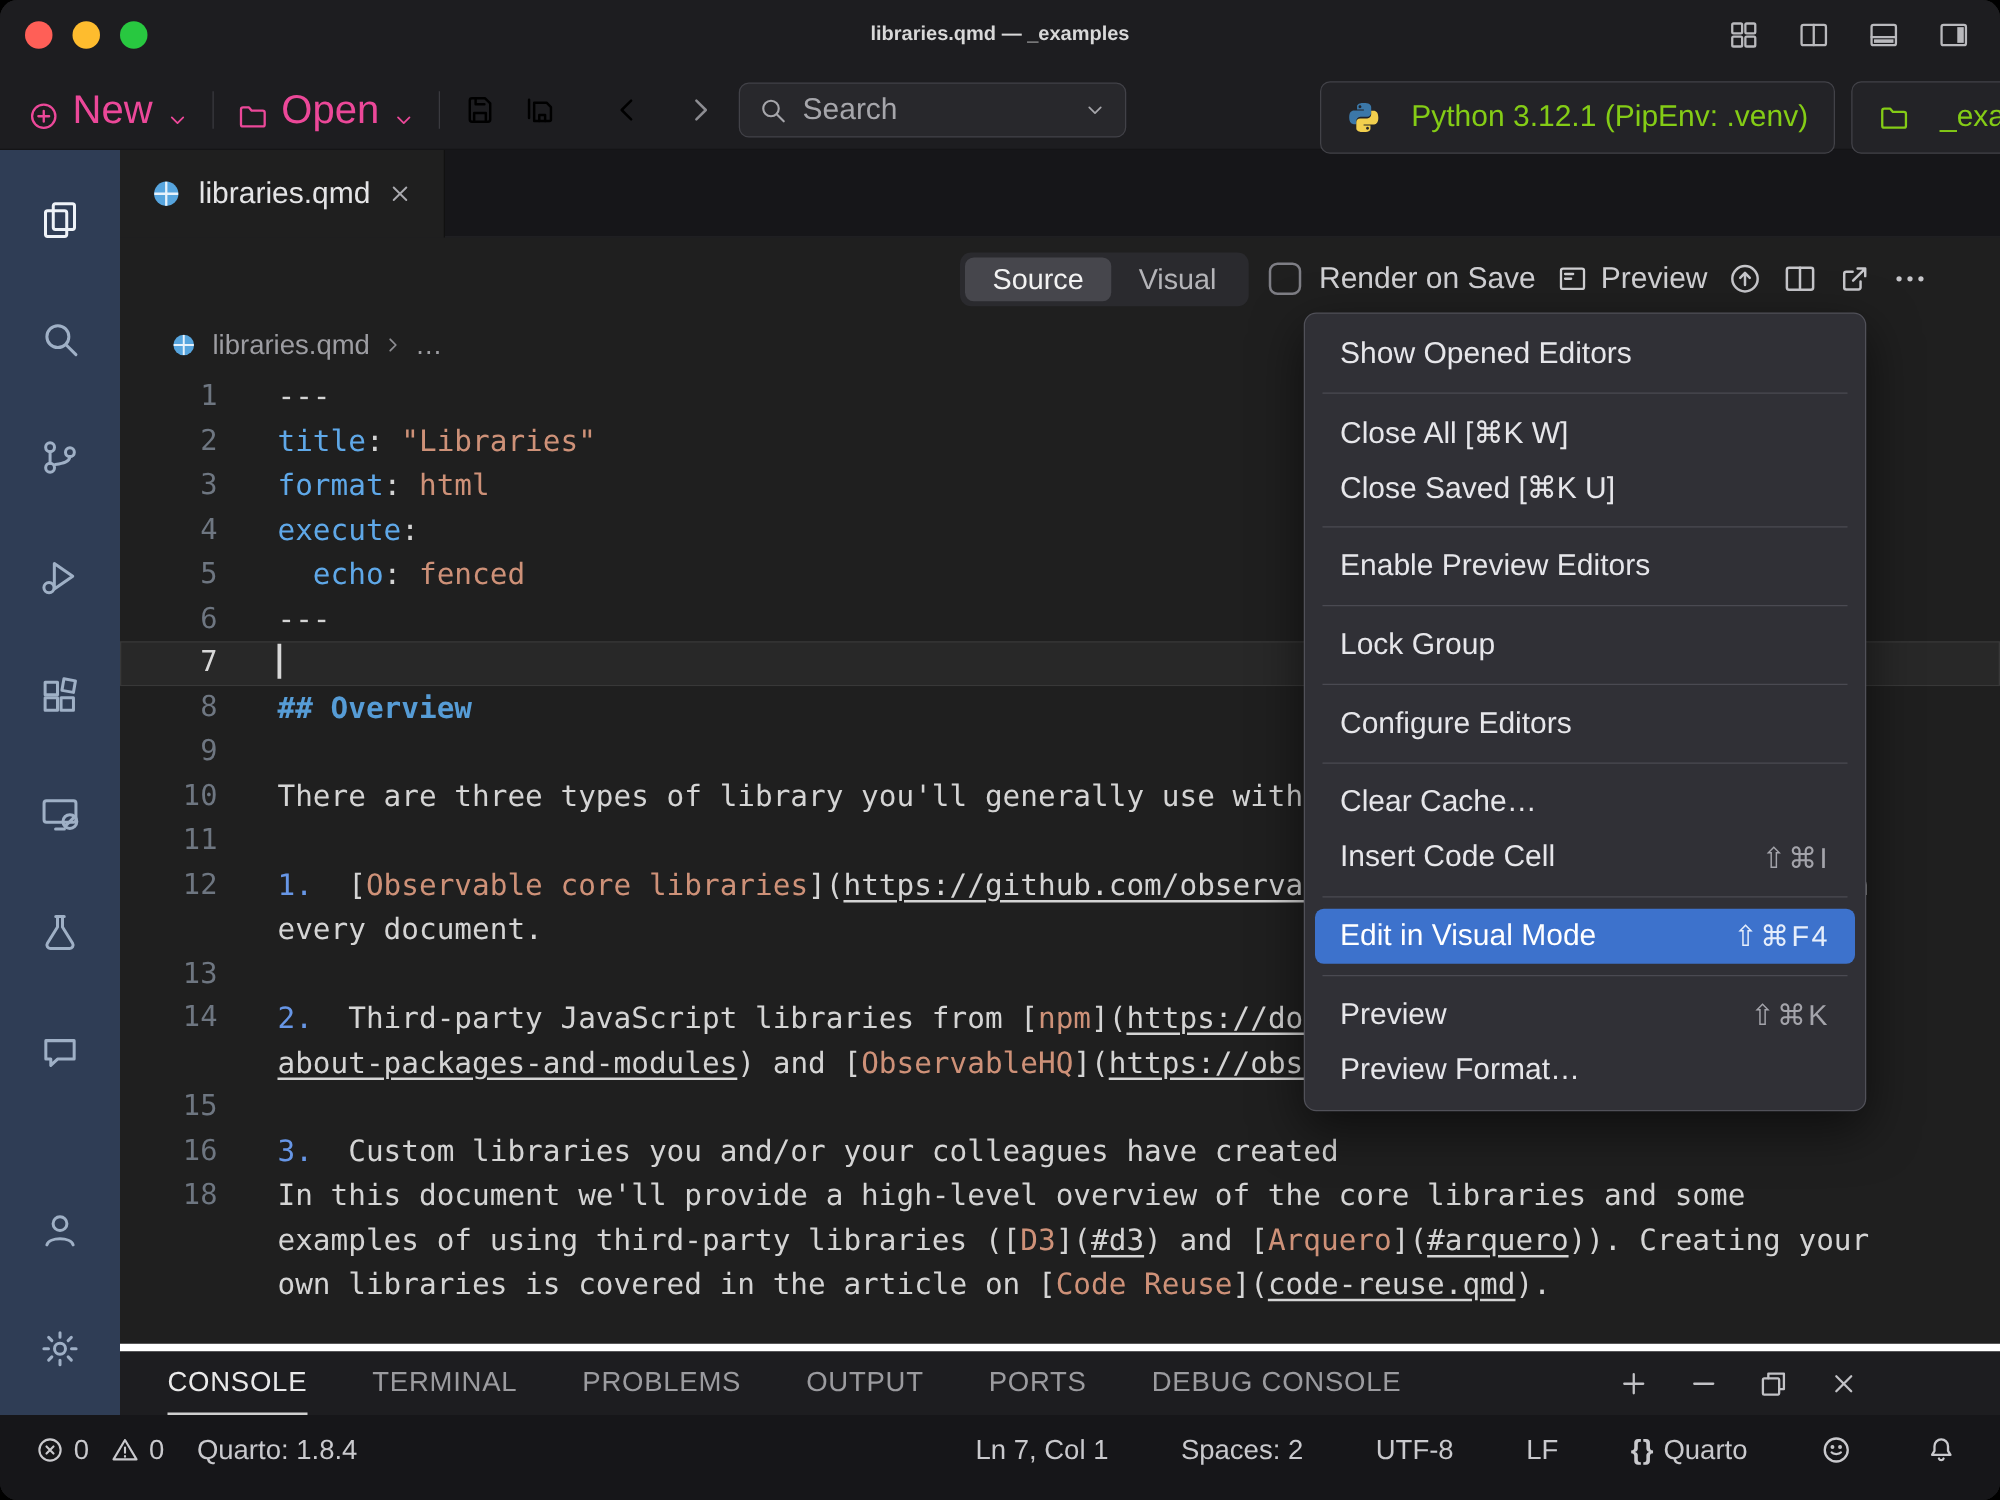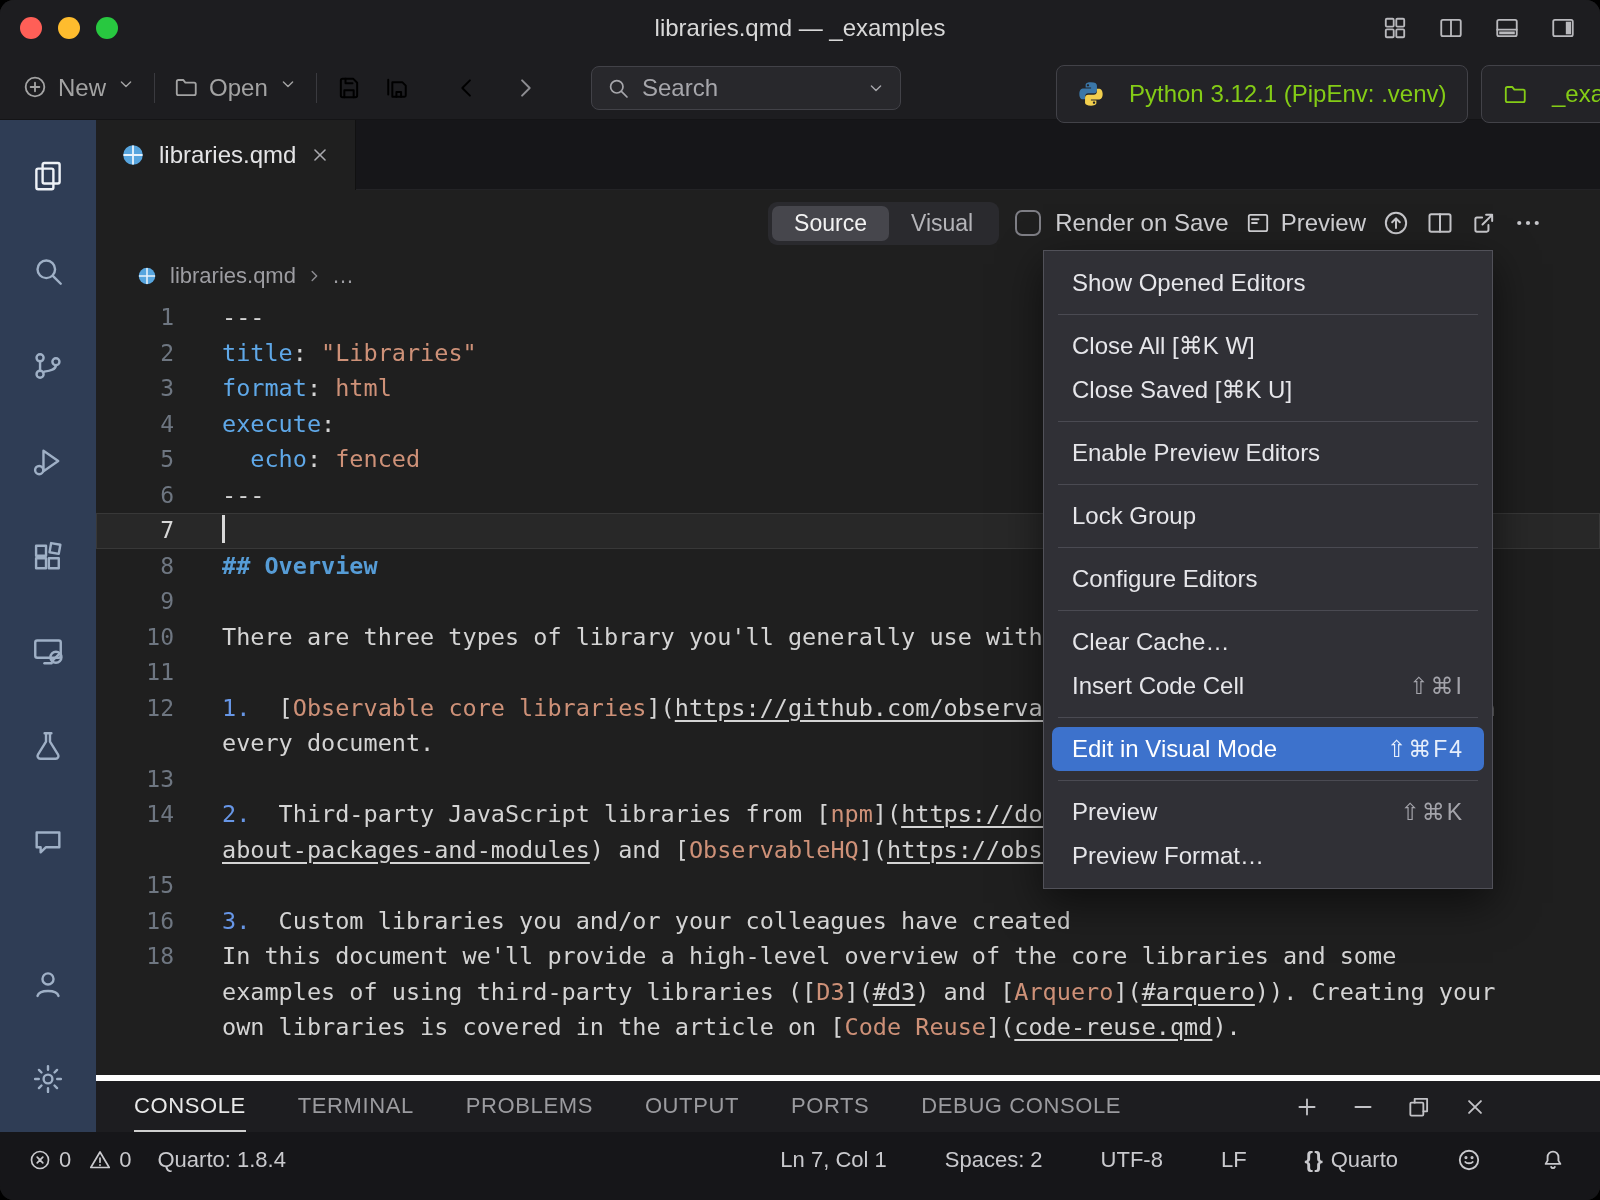--- a/index.html
+++ b/index.html
@@ -12,7 +12,7 @@
   .traffic{display:flex;gap:16px;padding-left:20px;z-index:2}
   .tl{width:22px;height:22px;border-radius:50%;display:inline-block}
   .tl.red{background:#ff5f57}.tl.yellow{background:#febc2e}.tl.green{background:#28c840}
-  .win-title{position:absolute;left:0;right:0;text-align:center;font-size:24px;font-weight:400;color:#d8d8d8;pointer-events:none}
+  .win-title{position:absolute;left:0;right:0;text-align:center;font-size:16px;font-weight:700;color:#d8d8d8;pointer-events:none}
   .tb-right{position:absolute;right:24px;top:0;height:56px;display:flex;align-items:center;gap:30px;color:#b9b9bd;z-index:2}
 
   .ic{display:inline-flex;align-items:center;justify-content:center;flex:none}

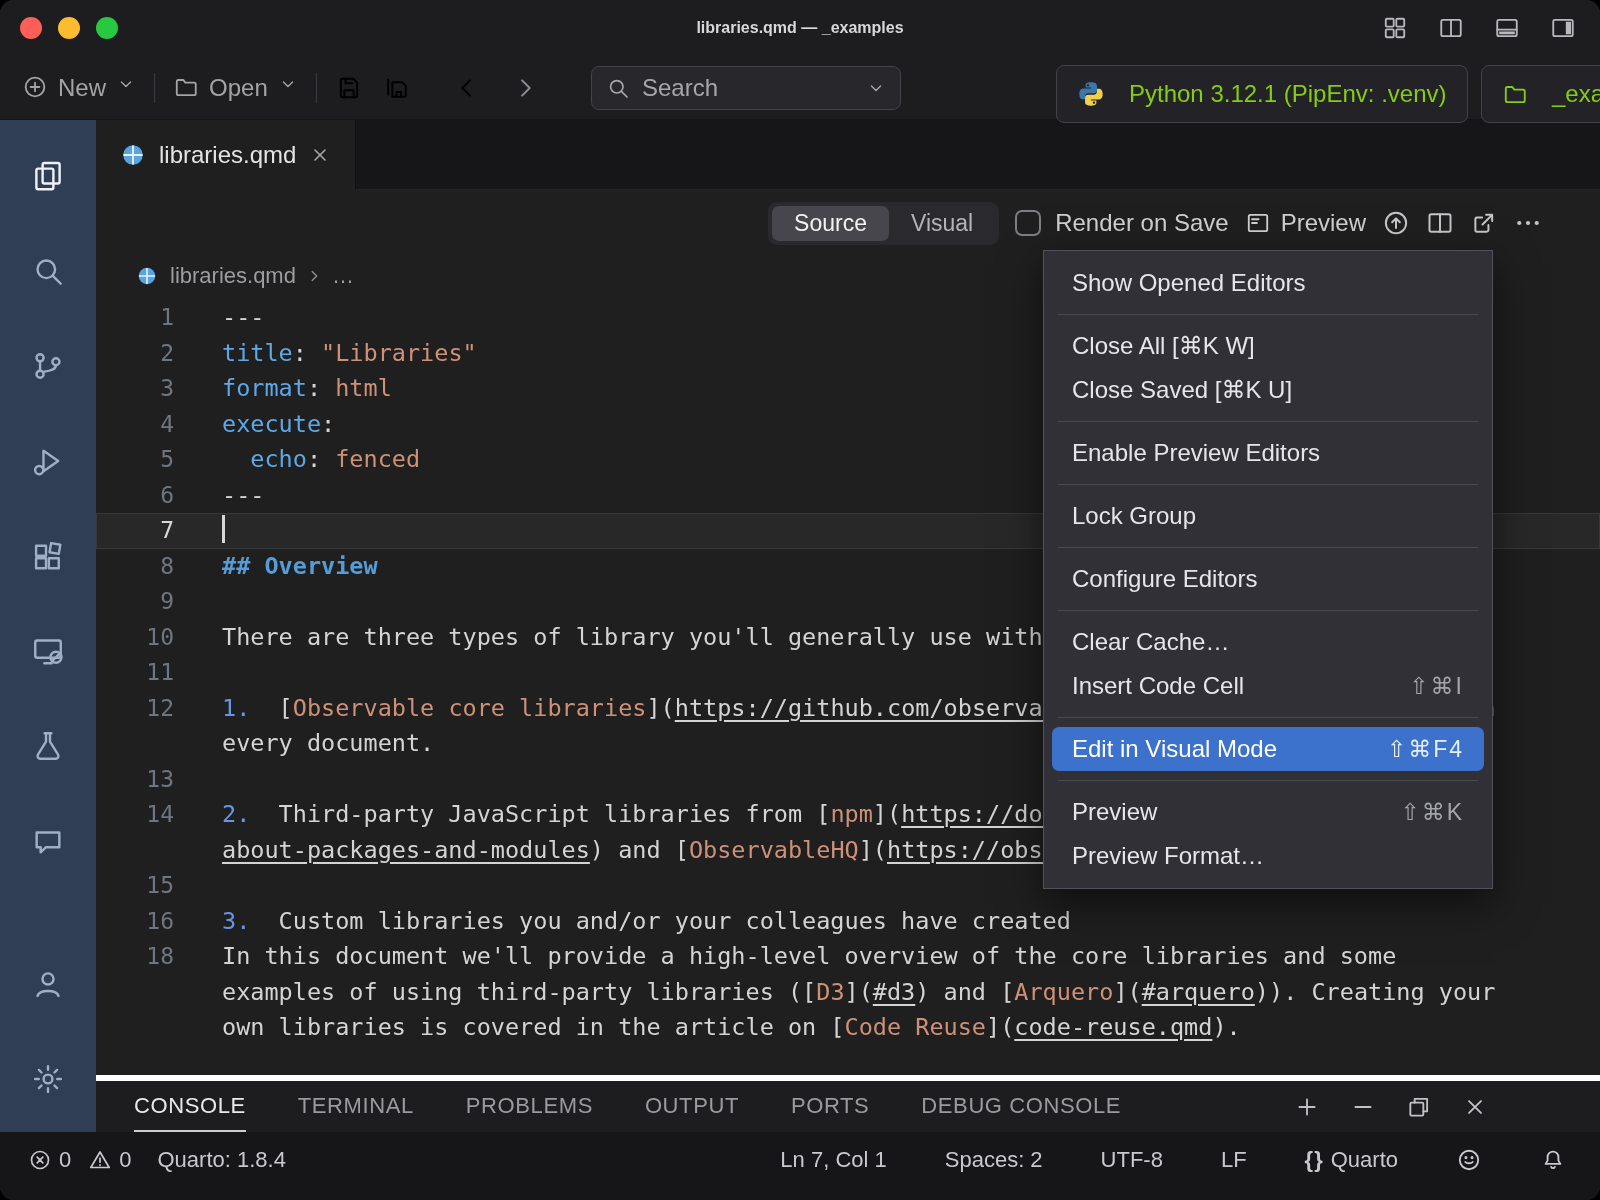--- a/index.html
+++ b/index.html
@@ -22,7 +22,7 @@
 
   
   .toolbar{position:absolute;top:56px;left:0;right:0;height:64px;background:#1d1d20;display:flex;align-items:center;padding-left:22px;border-bottom:1px solid #141416;z-index:4}
-  .tbtn{display:flex;align-items:flex-start;gap:10px;color:#a3a3a3;font-size:24px}
+  .tbtn{display:flex;align-items:flex-end;gap:10px;color:#ec4899;font-size:32px}
   .tsep{width:1px;height:30px;background:#3a3a3f;margin:0 18px}
   .dim{color:#8d8d92}
   .searchbox{position:absolute;left:591px;top:10px;width:310px;height:44px;background:#28282c;border:1px solid #424248;border-radius:8px;display:flex;align-items:center;gap:12px;padding:12px 14px;color:#a6a6ab;font-size:24px}

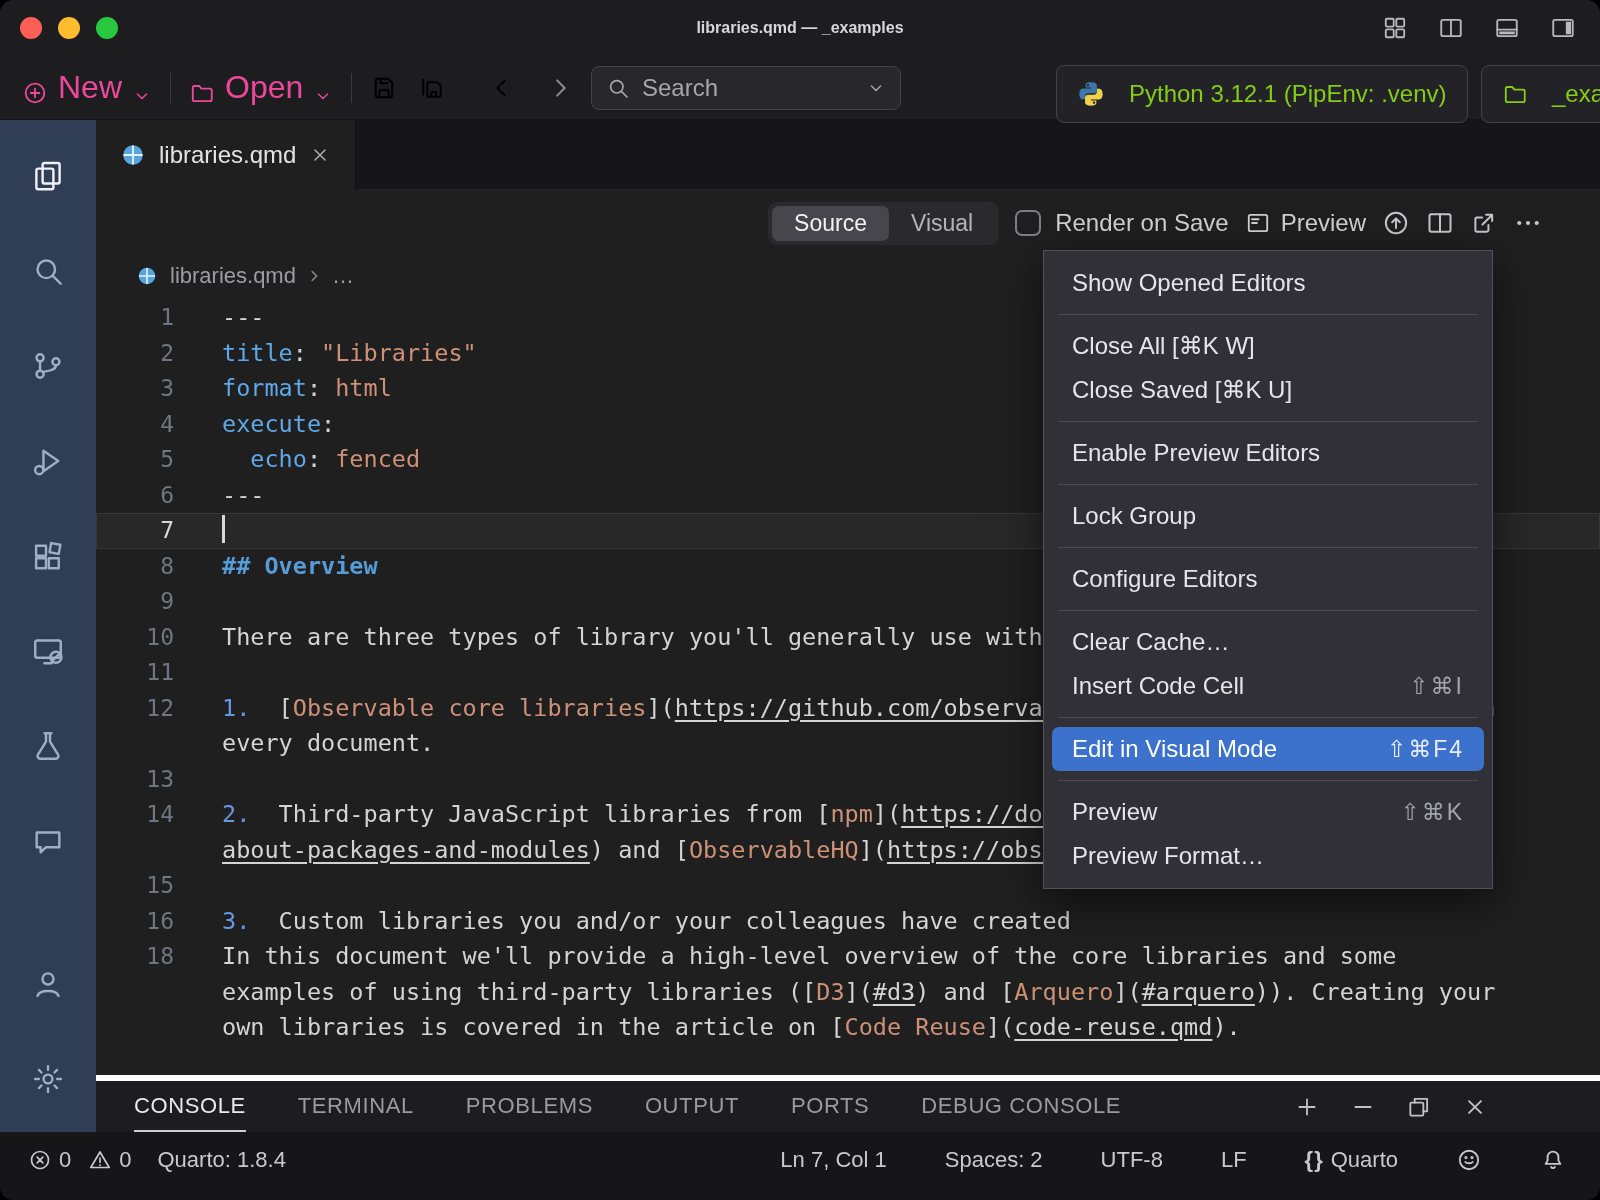--- a/index.html
+++ b/index.html
@@ -85,7 +85,7 @@
   .braces{font-weight:700;letter-spacing:1px}
 
   
-  .menu{position:absolute;left:1043px;top:250px;width:450px;background:#303036;border:1px solid #515159;border-radius:0;box-shadow:0 14px 40px rgba(0,0,0,.55);padding:10px 0;z-index:50}
+  .menu{position:absolute;left:1043px;top:250px;width:450px;background:#303036;border:1px solid #515159;border-radius:10px;box-shadow:0 14px 40px rgba(0,0,0,.55);padding:10px 0;z-index:50}
   .mi{height:44px;margin:0 8px;padding:0 20px;display:flex;align-items:center;border-radius:7px;color:#e6e6ea;font-size:24px;white-space:nowrap;cursor:pointer}
   .mi .mi-sc{margin-left:auto;color:#a4a4ab;font-size:23px;letter-spacing:2px}
   .mi.hl{background:#3d72cc;color:#fff}

